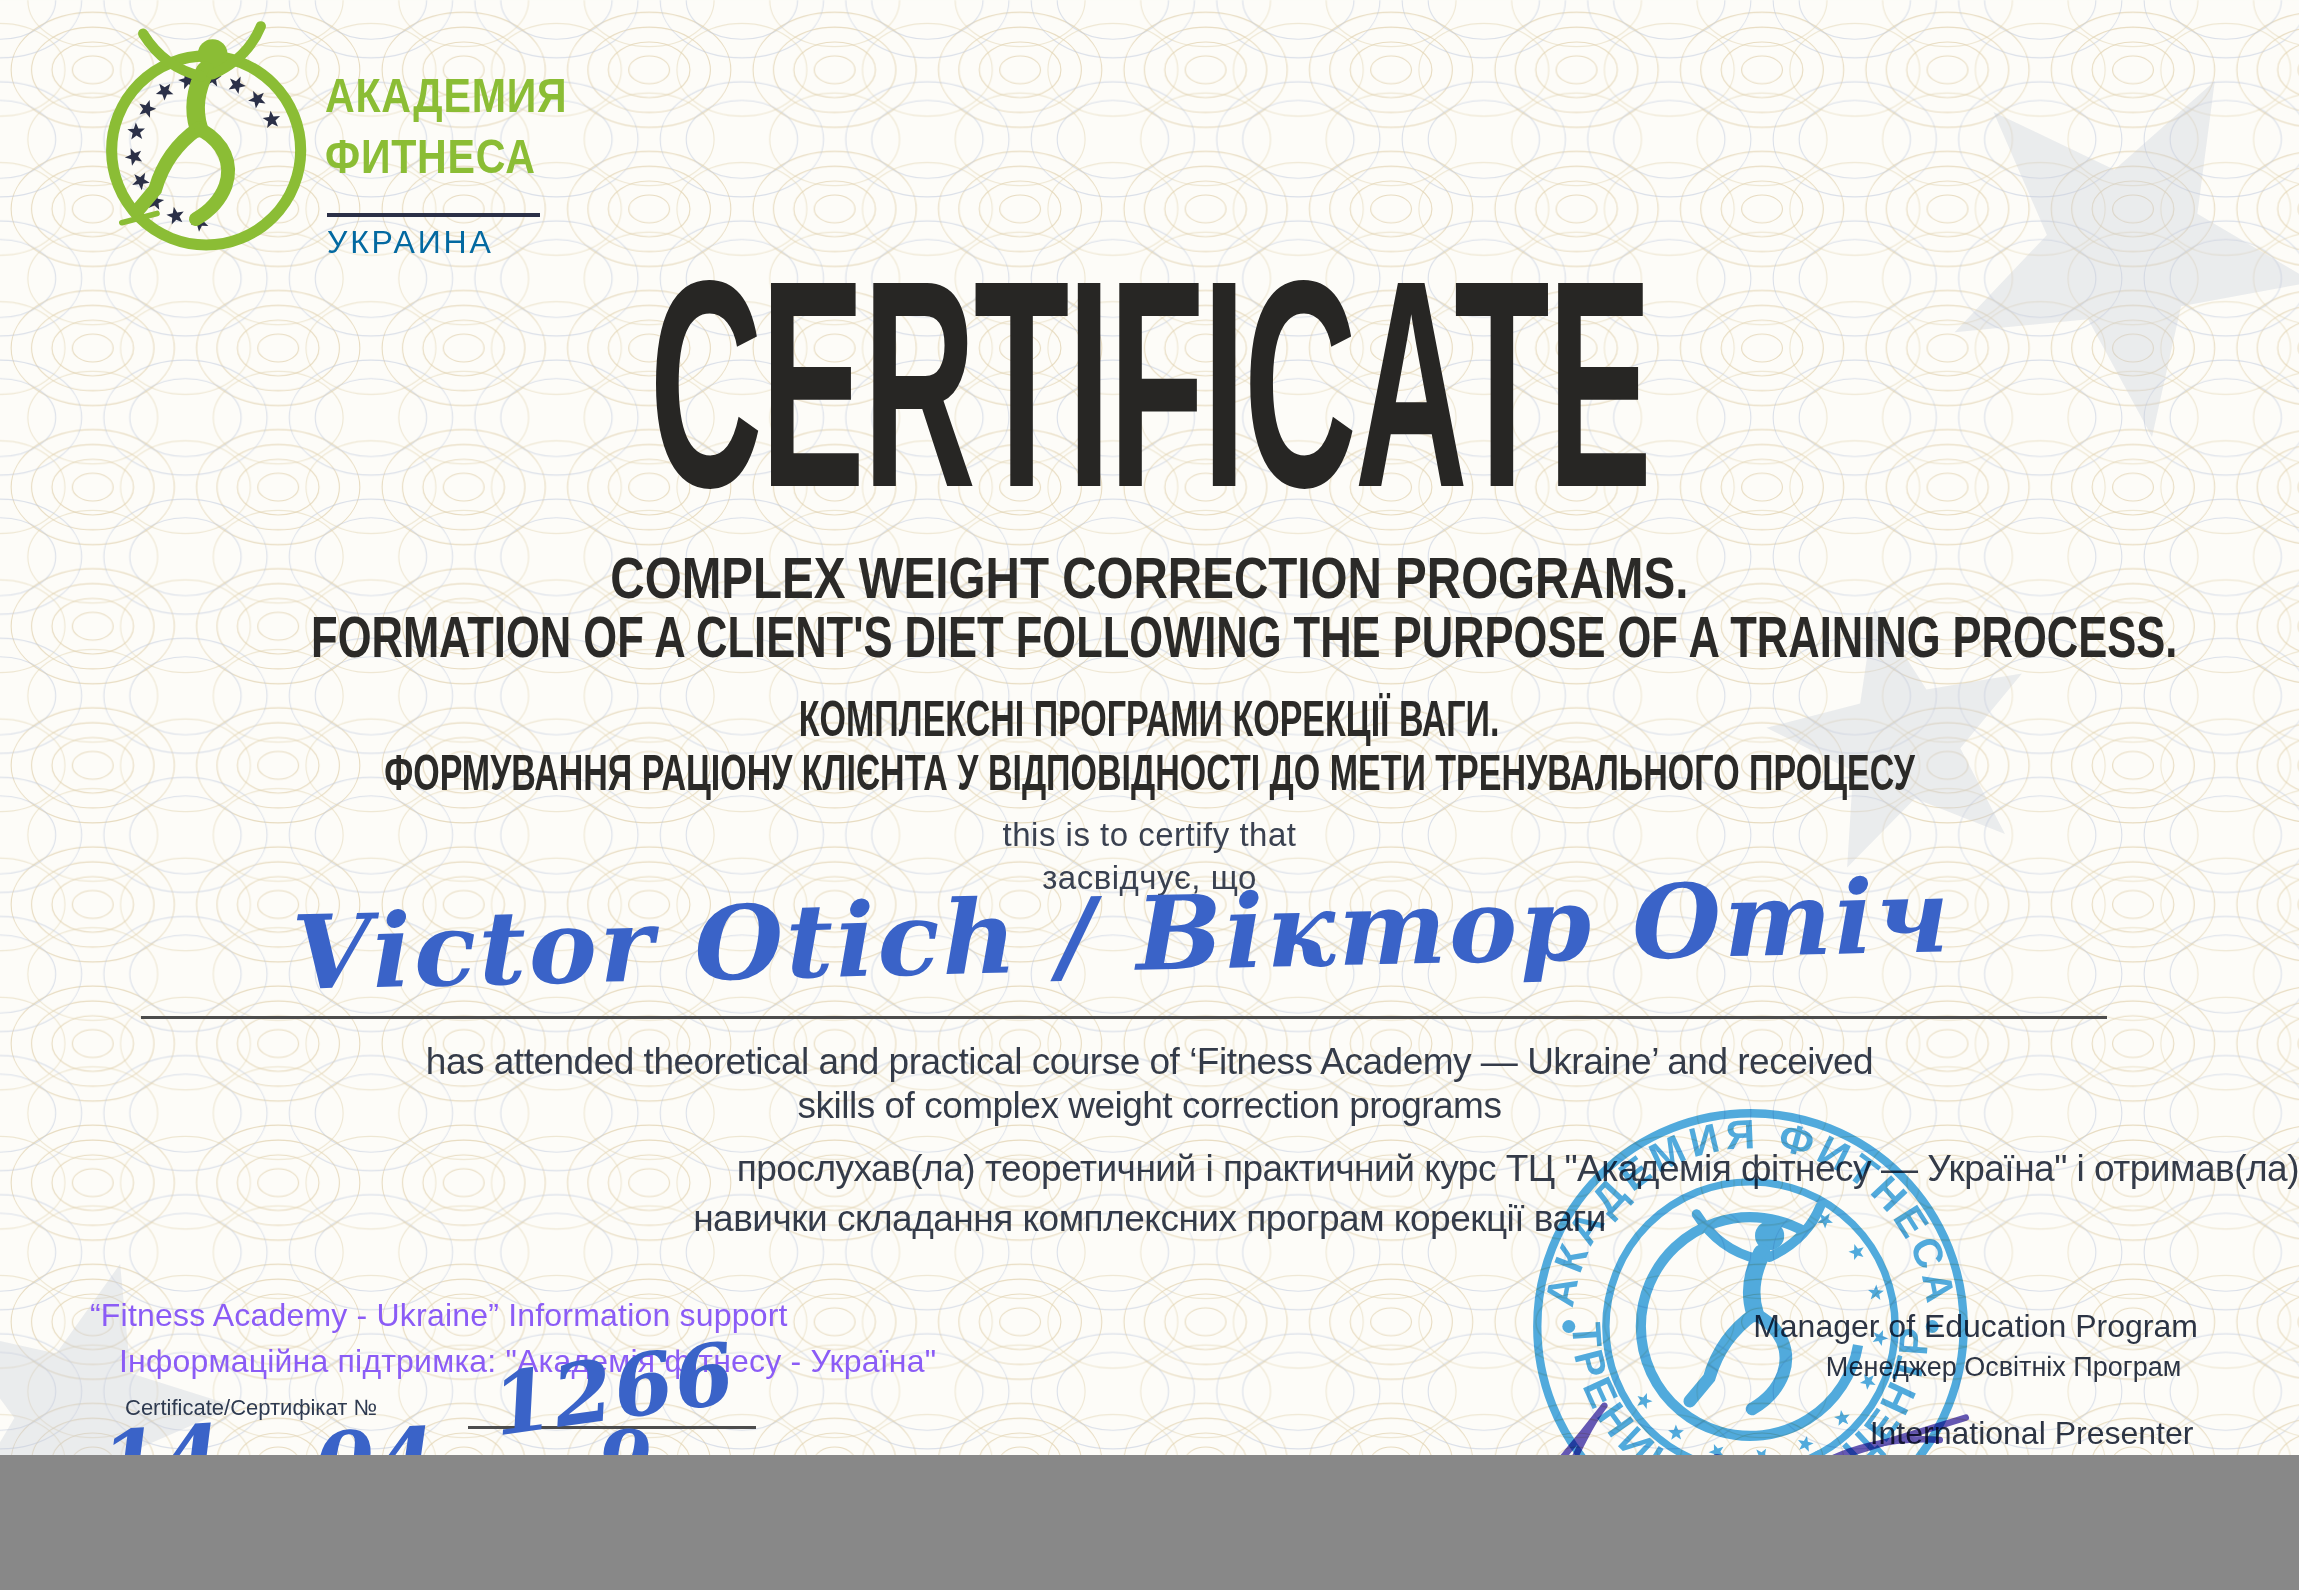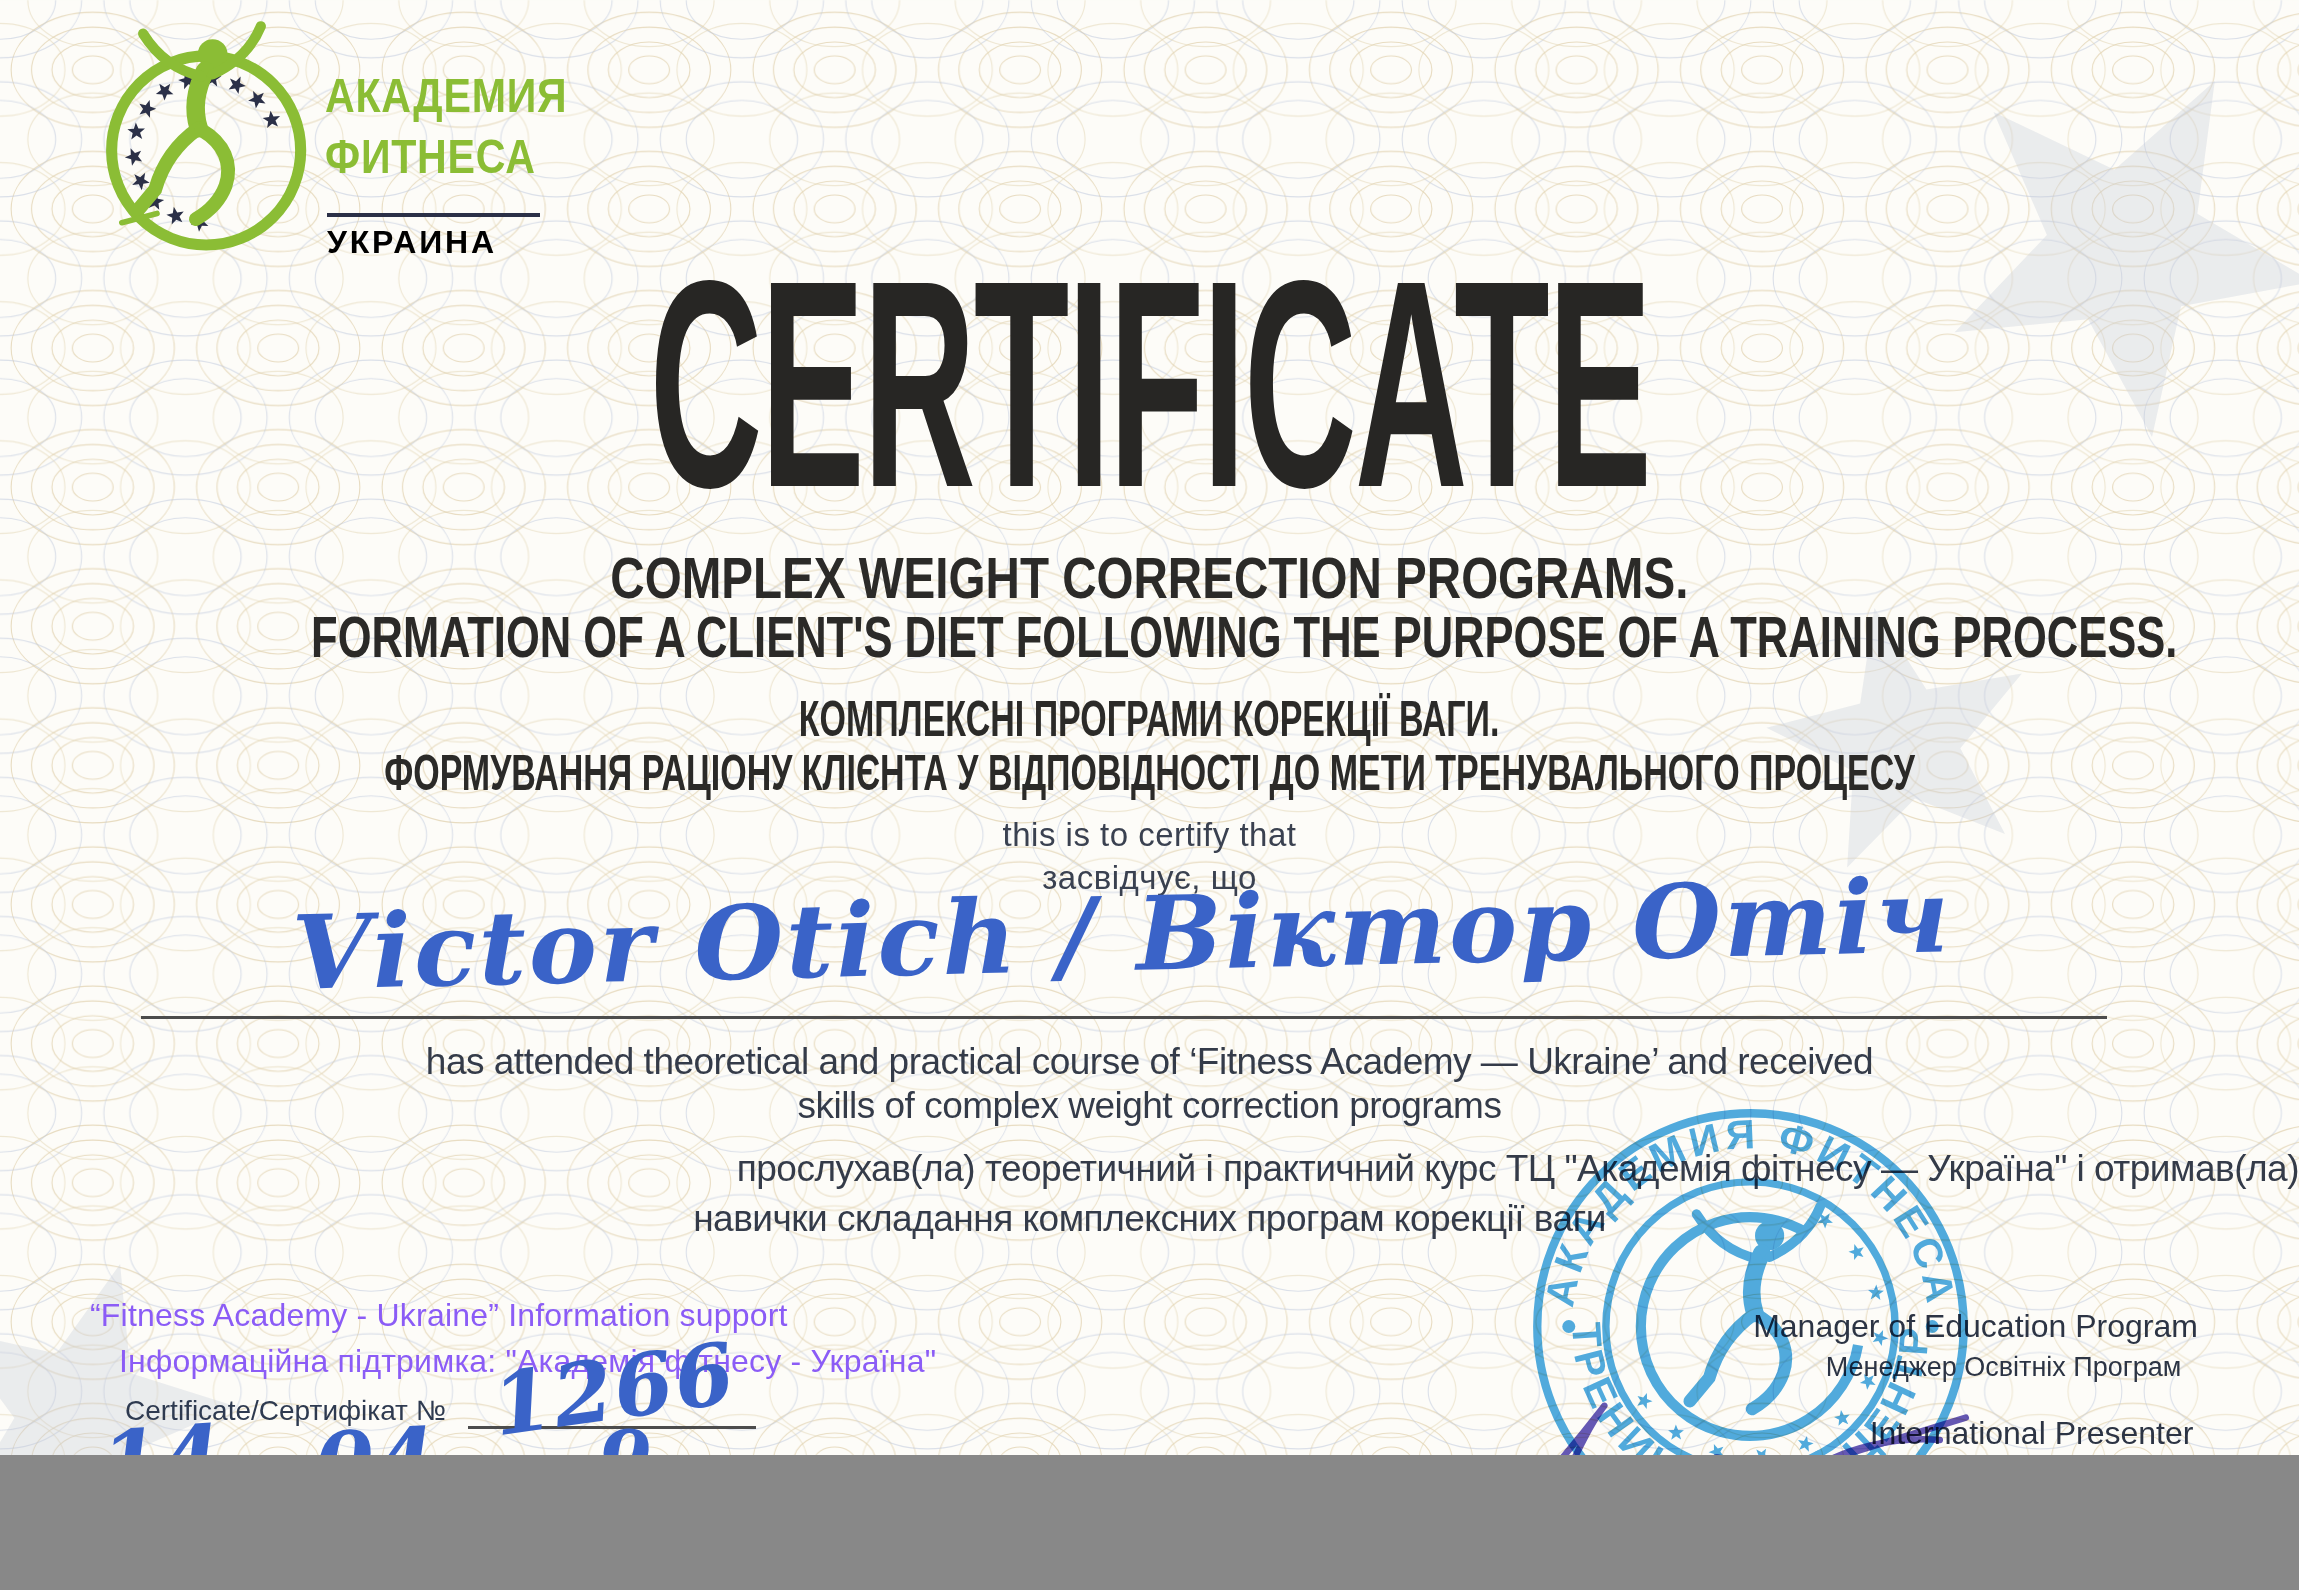--- a/index.html
+++ b/index.html
@@ -21,7 +21,7 @@
   
   .logo-title{font-weight:bold;font-size:49px;line-height:61px;color:#8bbd35;transform:scaleX(.84);transform-origin:0 0;letter-spacing:0.9px;}
   .logo-underline{background:#2b3047;height:3.7px;}
-  .logo-country{font-weight:bold;font-size:32px;color:#000000;letter-spacing:2.8px;}
+  .logo-country{font-weight:normal;font-size:32px;color:#0369a1;letter-spacing:2.8px;}
 
   
   .hand{font-family:"DejaVu Serif",serif;font-style:italic;font-weight:bold;color:#3a63c8;}

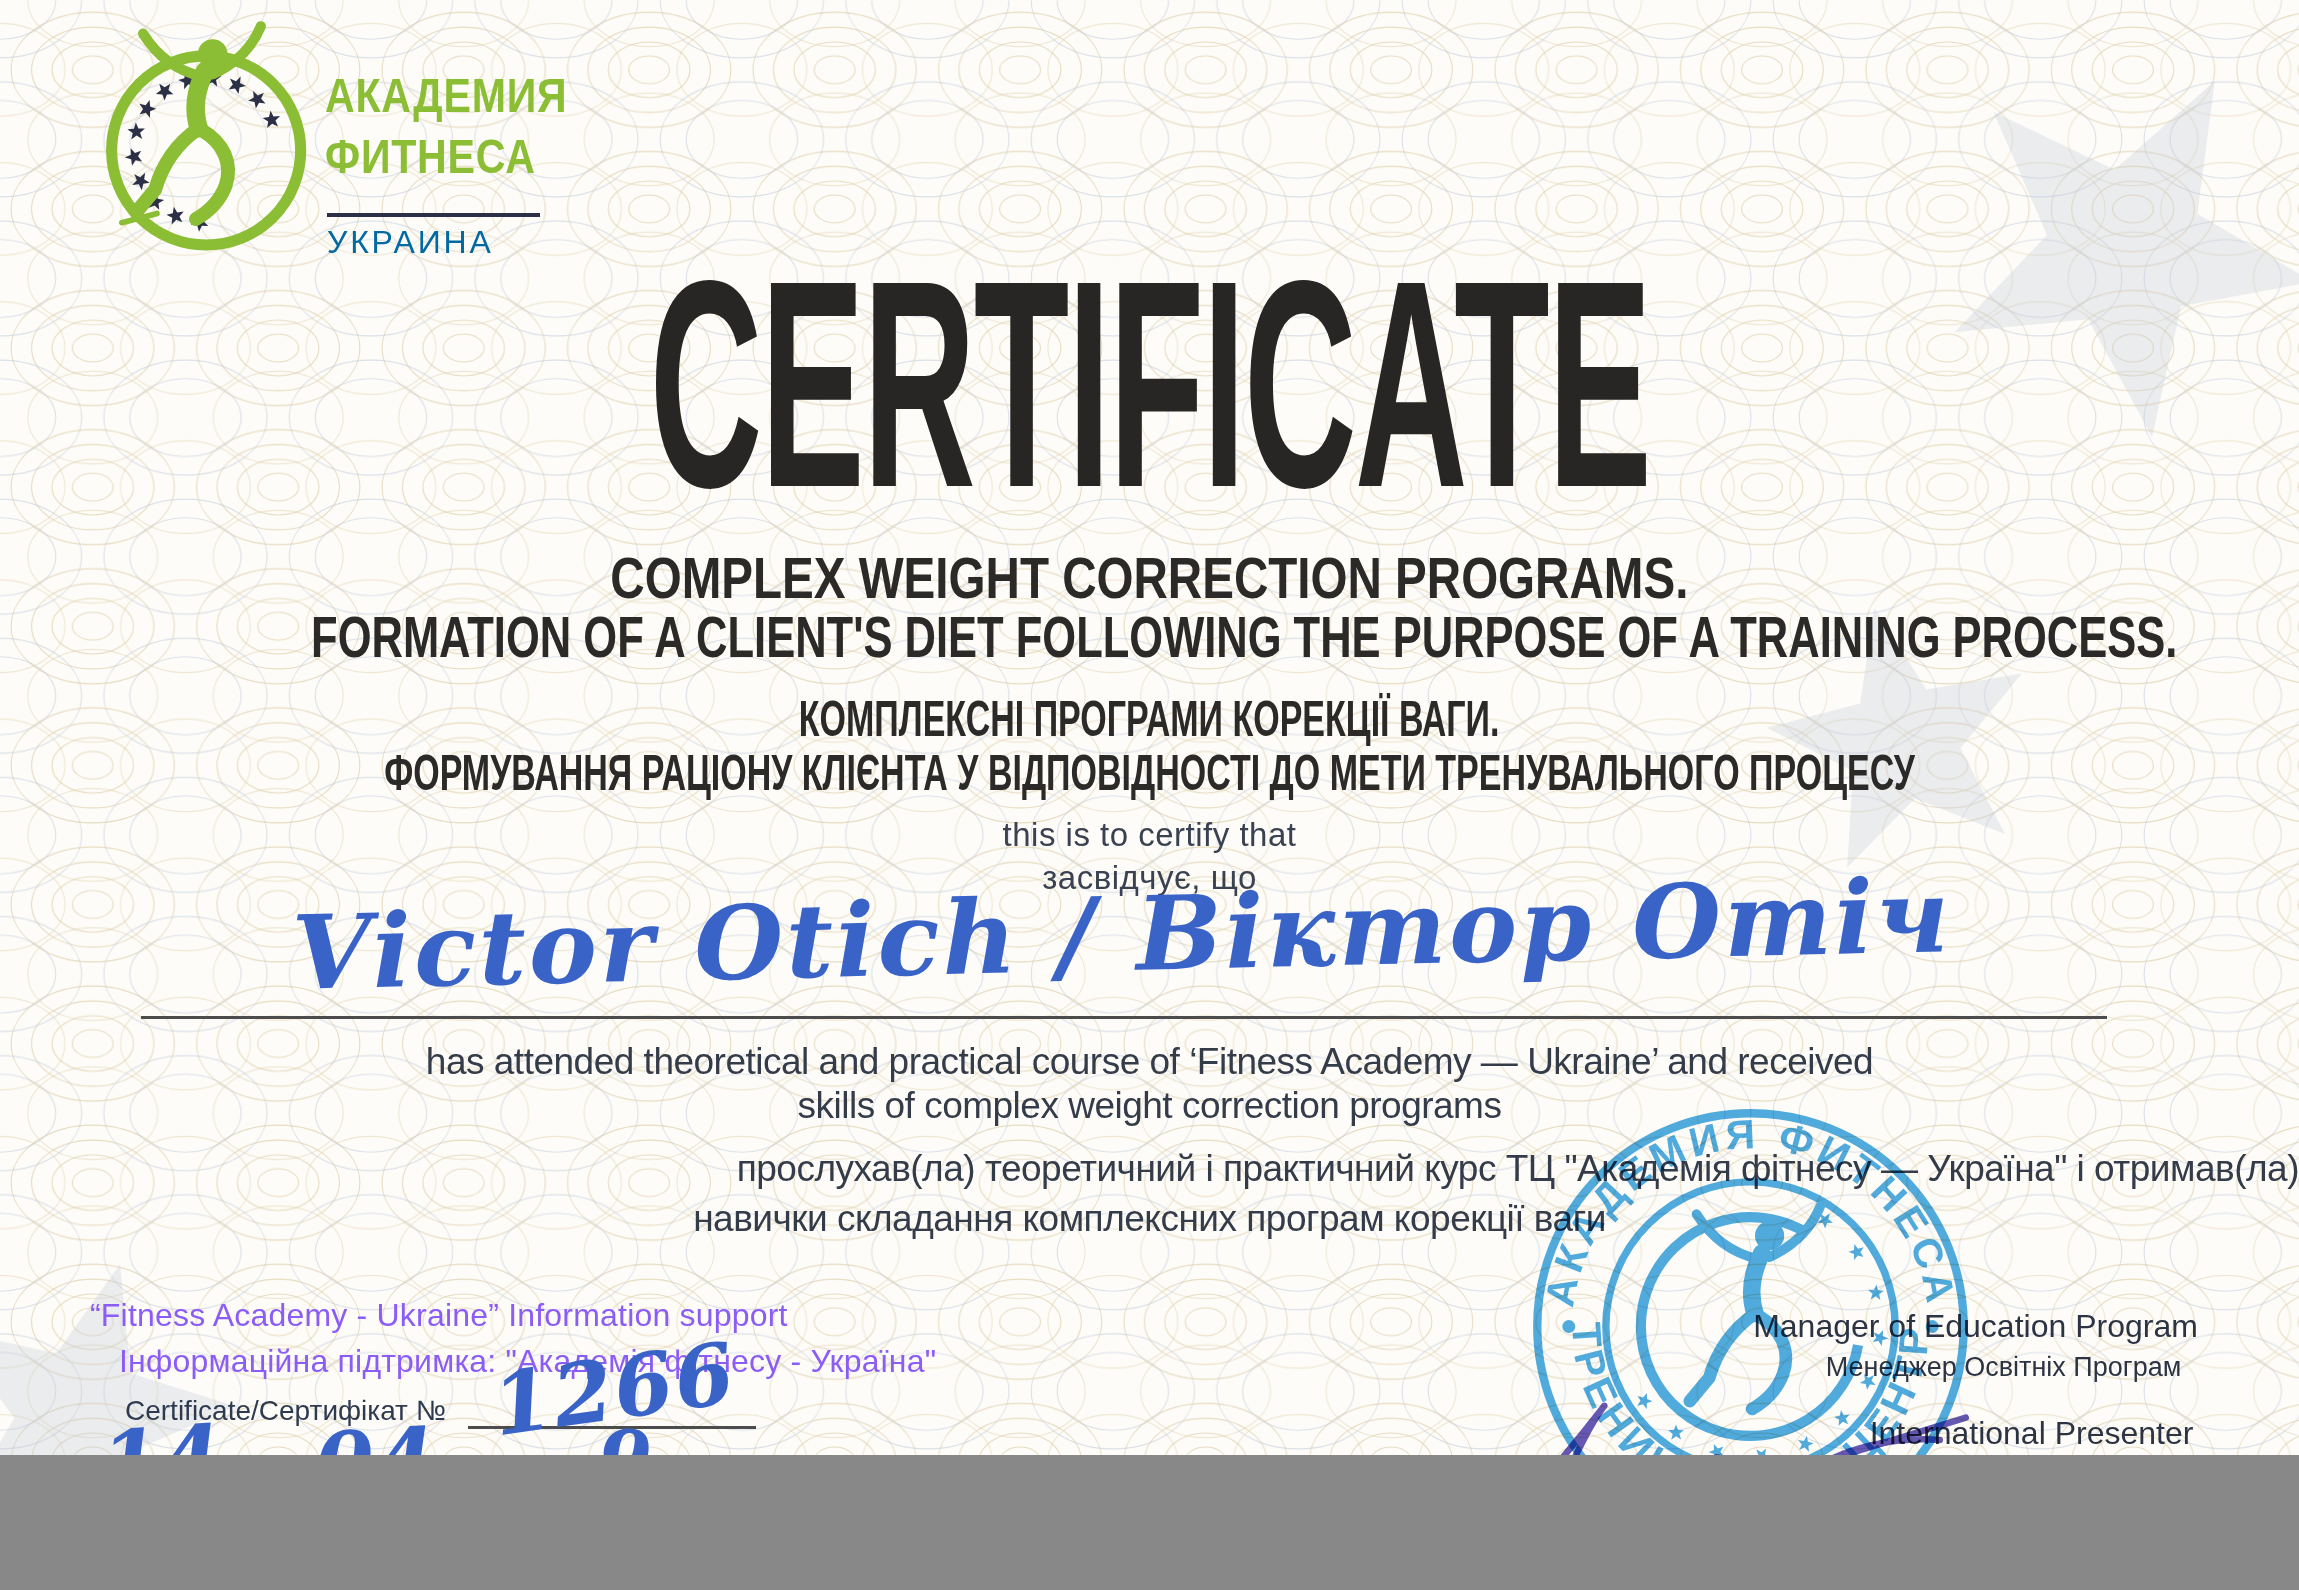--- a/index.html
+++ b/index.html
@@ -33,7 +33,7 @@
 
   
   .f-info{font-size:32px;color:#8b5cf6;letter-spacing:0.2px;}
-  .f-label{font-size:28px;color:#2e3a50;}
+  .f-label{font-size:22px;color:#2e3a50;}
   .f-small{font-size:33px;color:#2e3a50;}
   .r-en{font-size:32px;color:#2c3444;}
   .r-uk{font-size:27px;color:#2c3444;}

